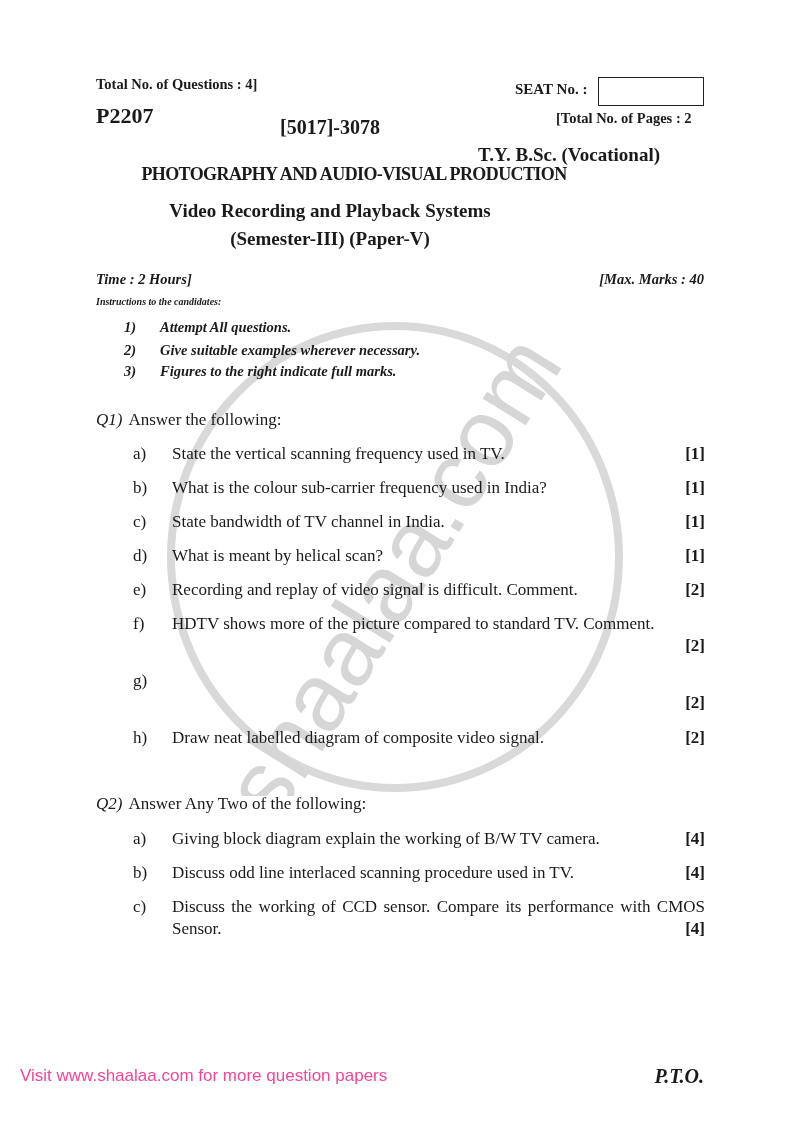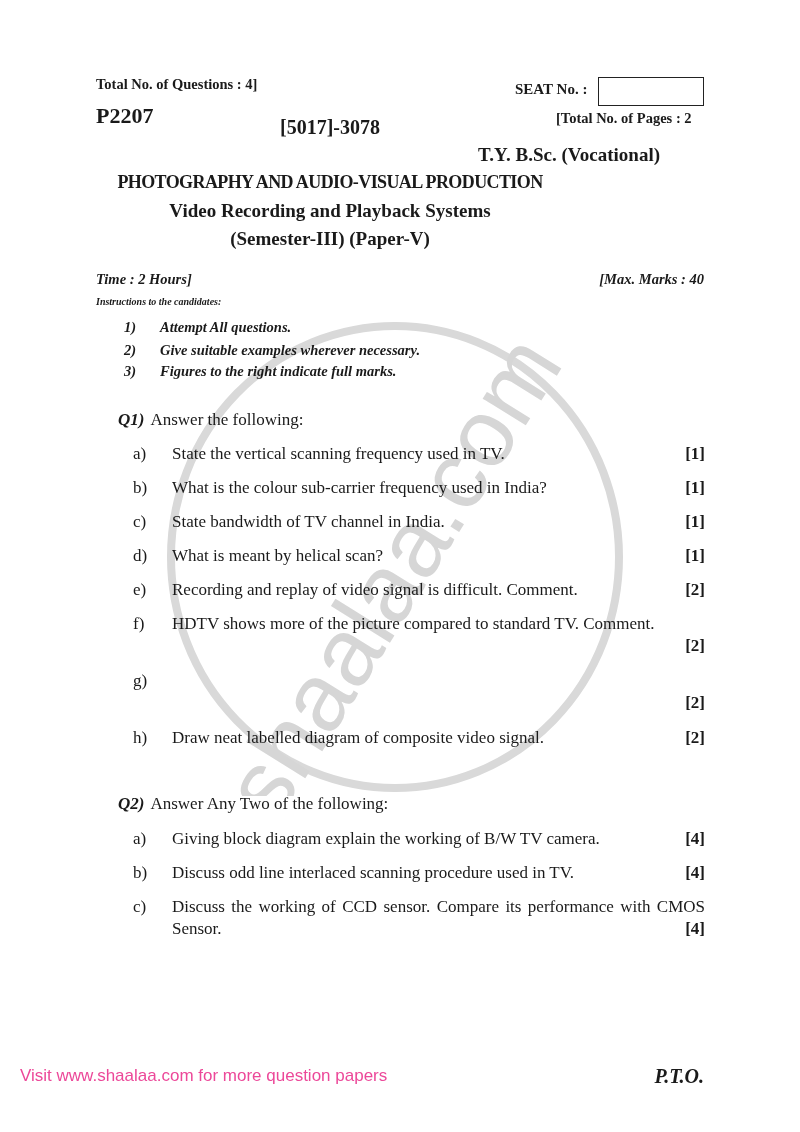--- a/index.html
+++ b/index.html
@@ -20,7 +20,7 @@
 
     #code { top:116px; font-size:20px; }
     #course { top:144px; font-size:19px;text-align:right; }
-    #subject { top:172px; font-size:18px; letter-spacing:-0.6px; }
+    #subject { top:164px; font-size:18px; letter-spacing:-0.6px;margin-left:24px; }
     #paper-title { top:200px; font-size:19px; }
     #semester { top:228px; font-size:19px; }
 

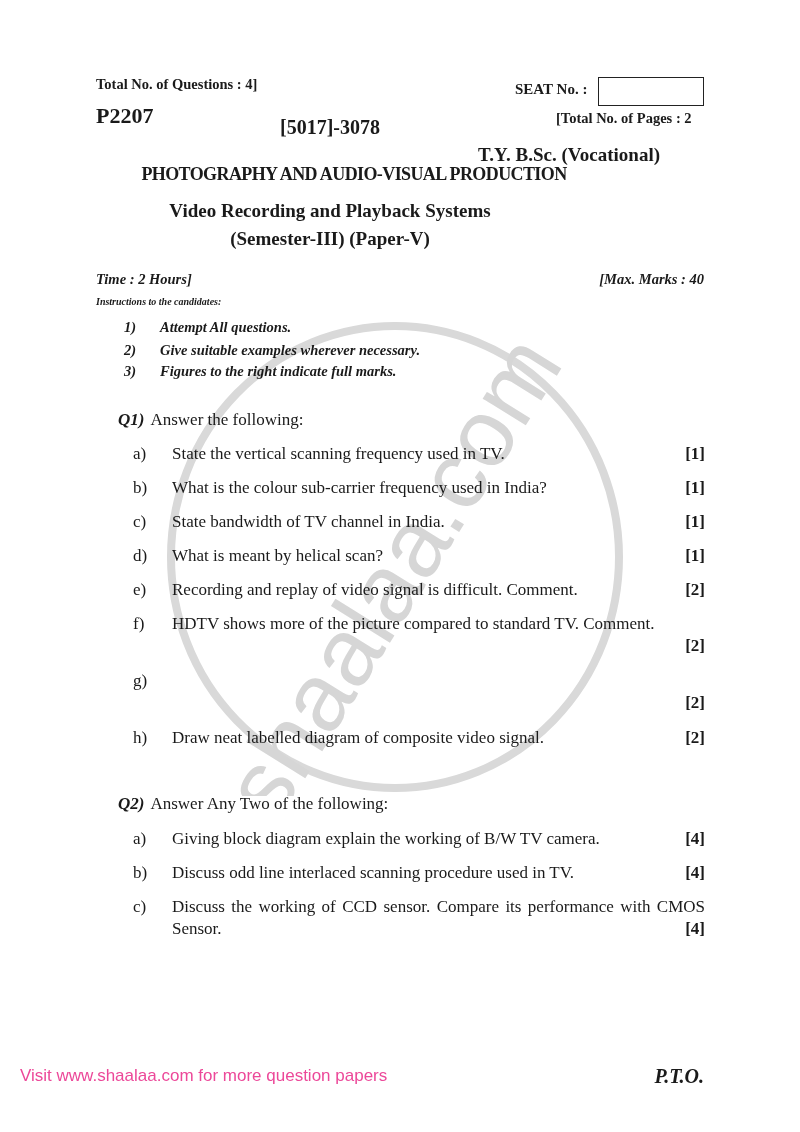--- a/index.html
+++ b/index.html
@@ -31,7 +31,7 @@
     .instr .n { display:inline-block; width:36px; }
 
     .qhead { left:96px; font-size:17px; }
-    .qhead .qn { font-style:italic; font-weight:bold; margin-right:6px;margin-left:22px; }
+    .qhead .qn { font-style:italic; font-weight:normal; margin-right:6px; }
 
     .item { left:133px; width:572px; font-size:17px; line-height:22px; }
     .item .lbl { position:absolute; left:0; top:0; }

